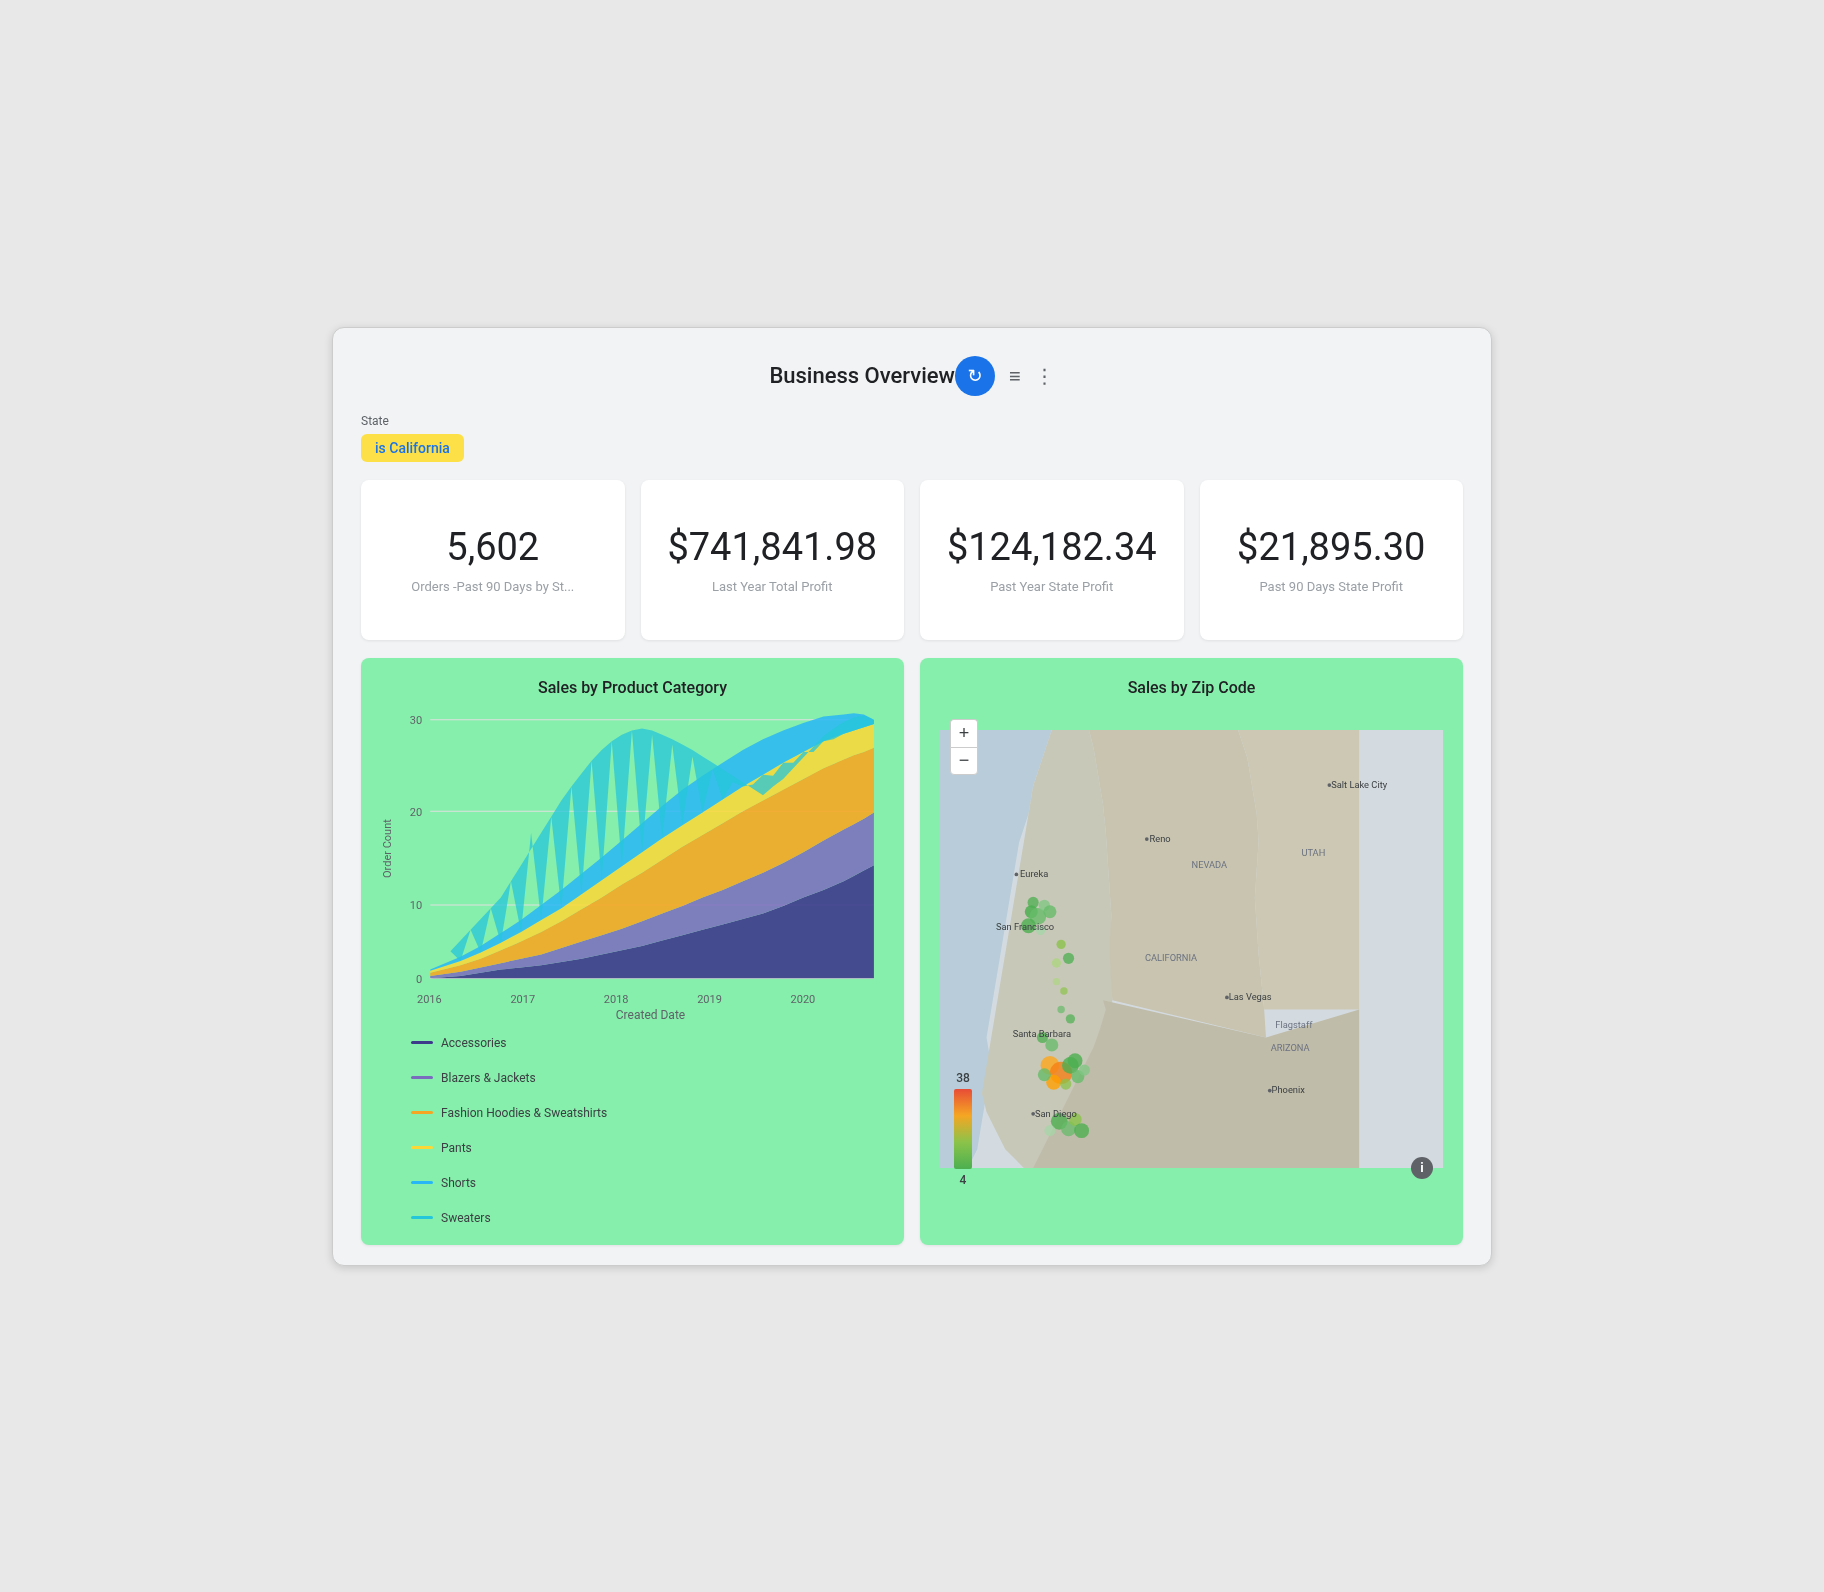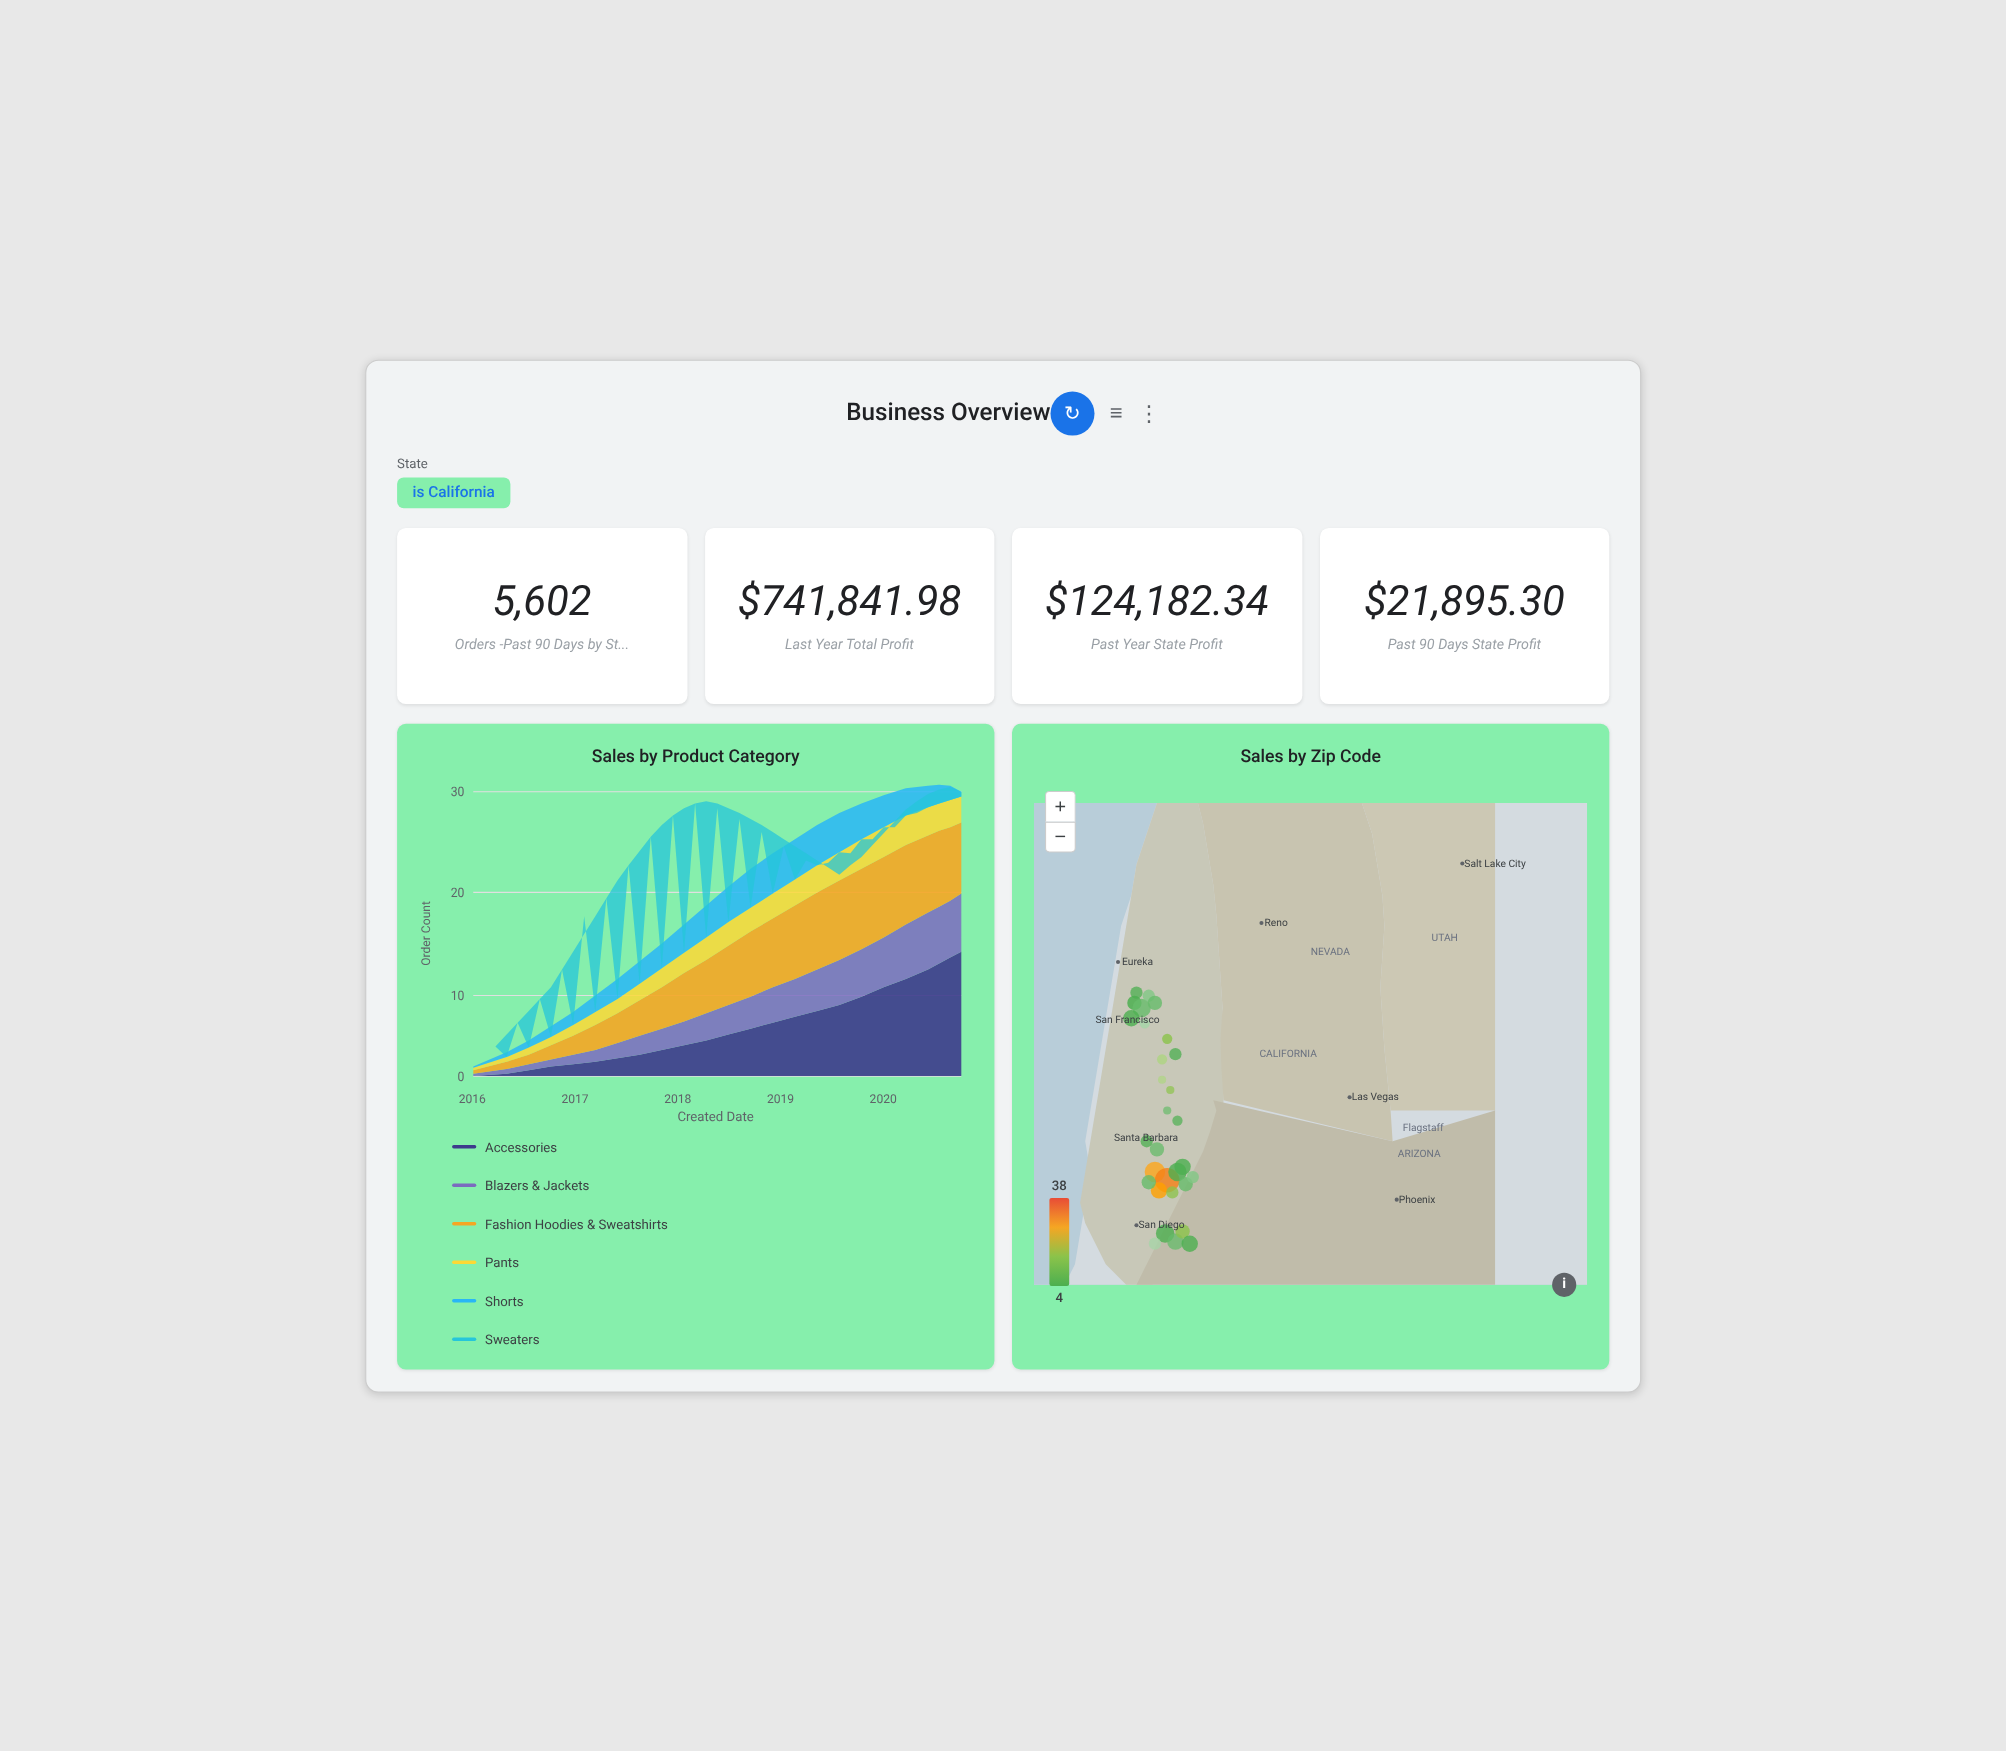--- a/index.html
+++ b/index.html
@@ -67,7 +67,7 @@
     .filter-chip {
       display: inline-flex;
       align-items: center;
-      background: #86efac;
+      background: #fde047;
       color: #1a73e8;
       border-radius: 6px;
       padding: 6px 14px;

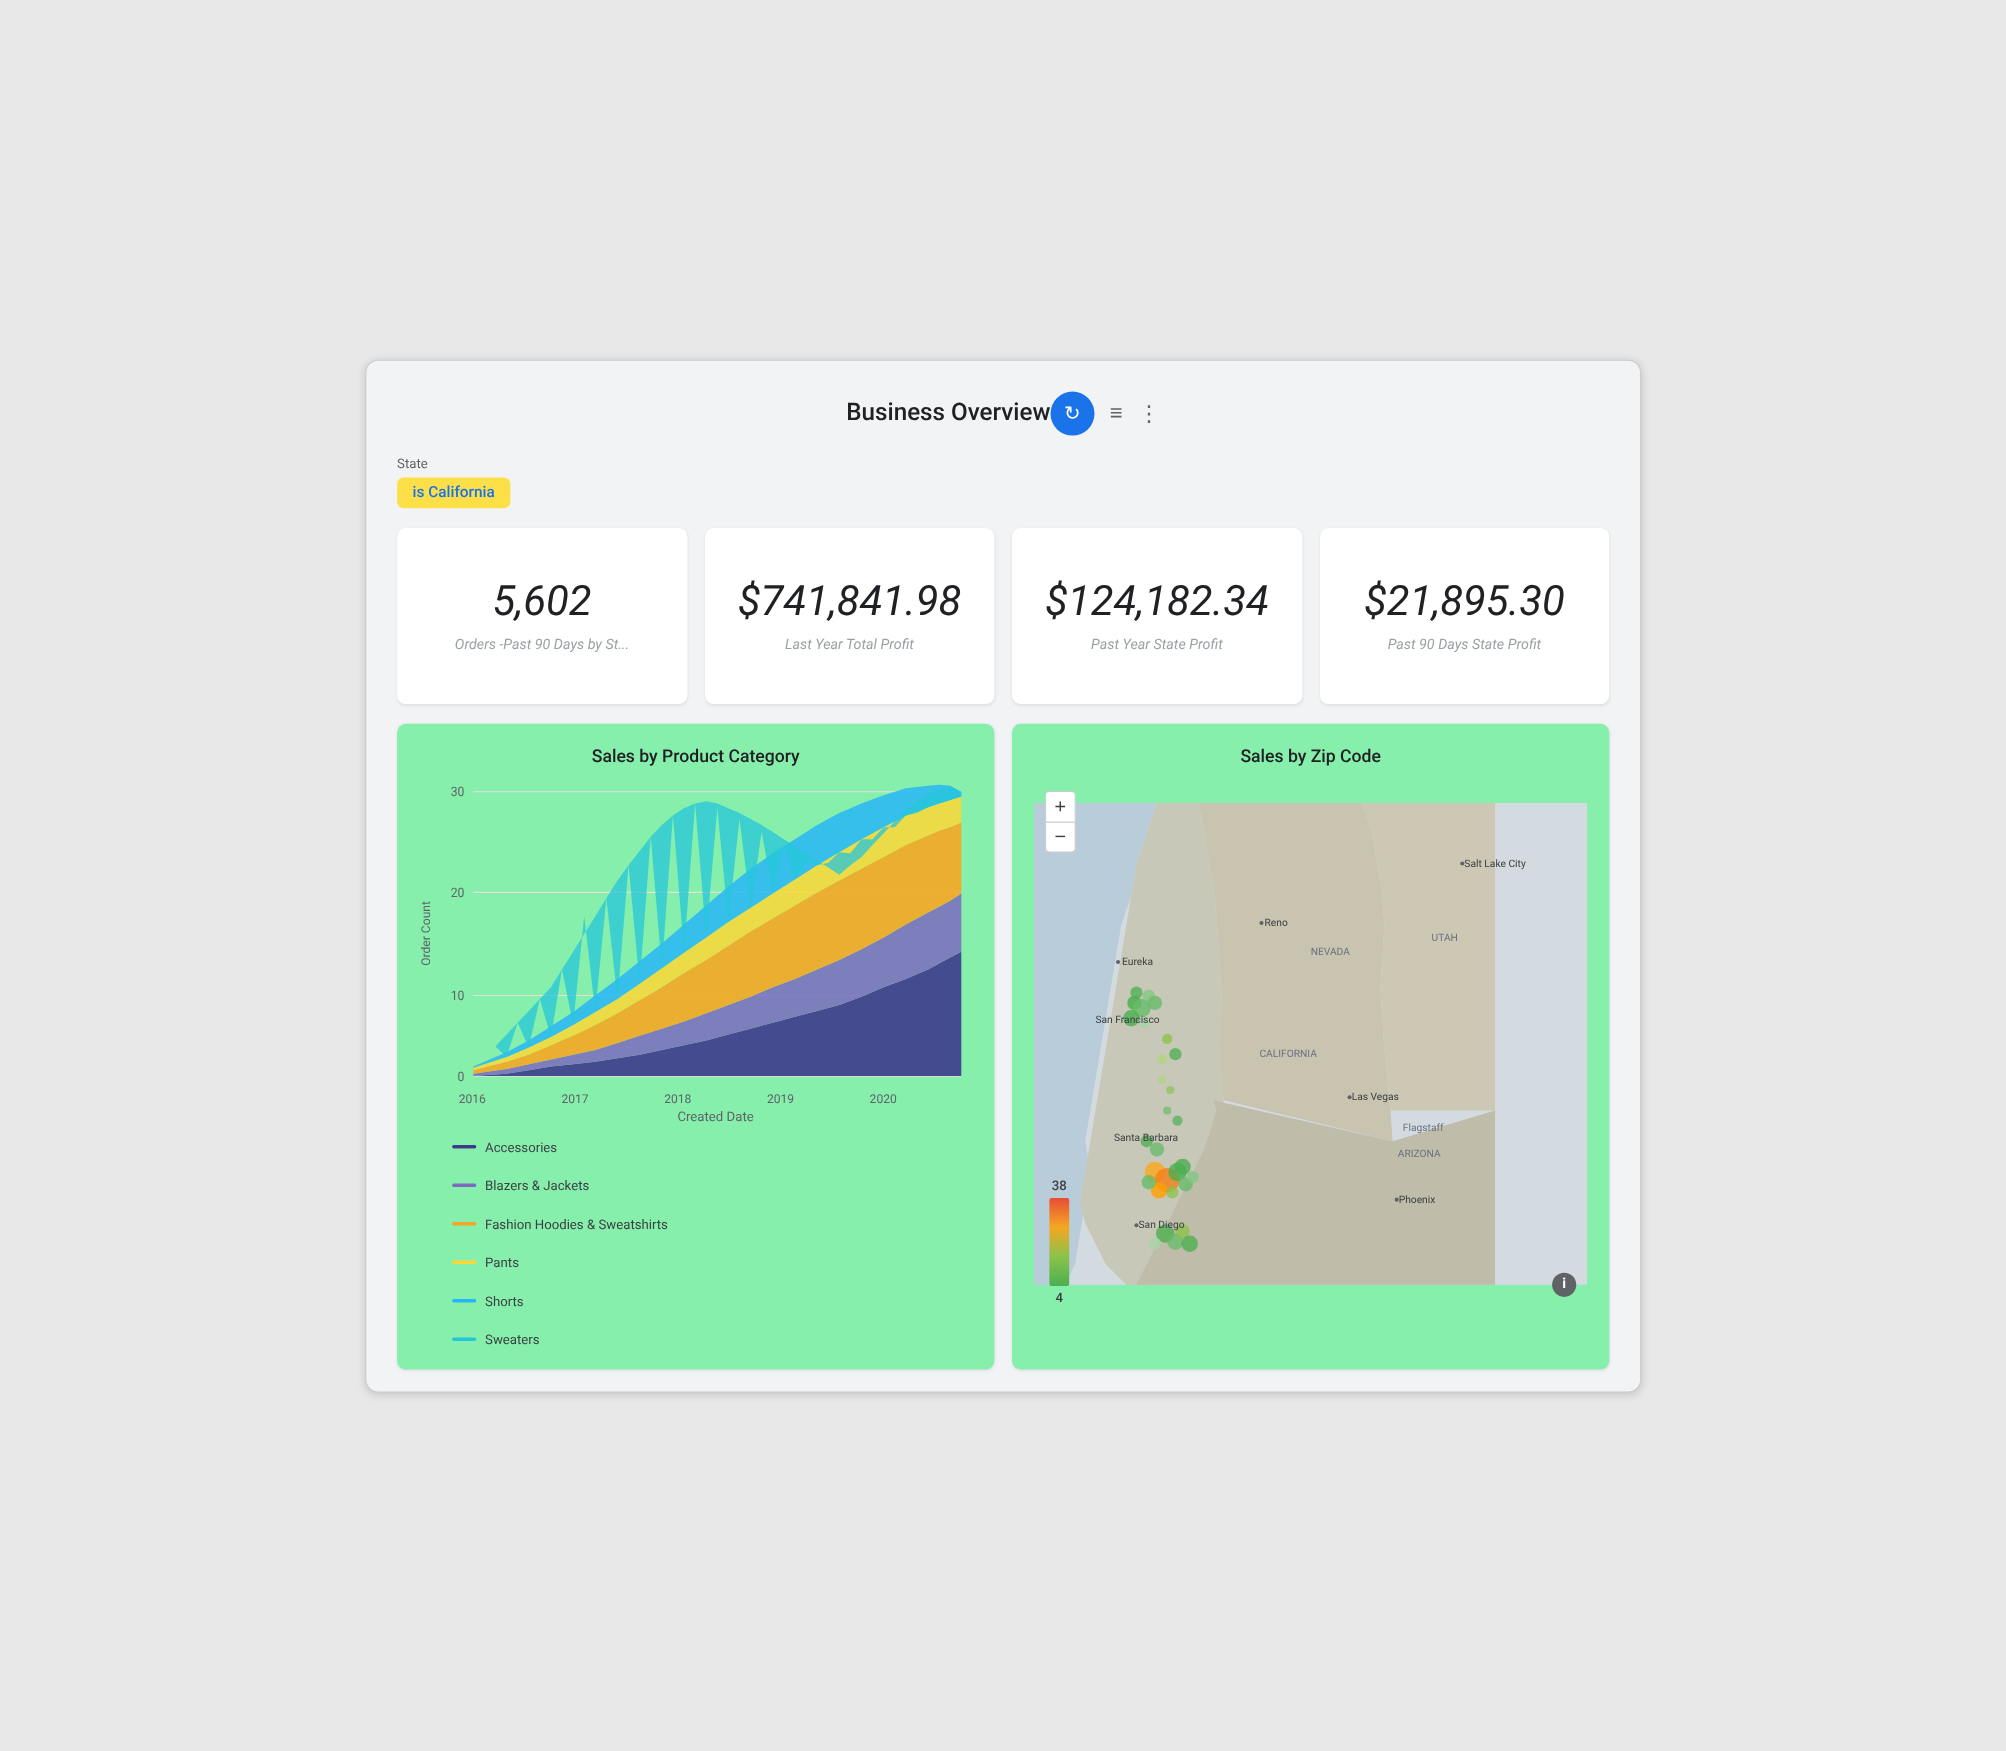--- a/index.html
+++ b/index.html
@@ -91,7 +91,6 @@
       justify-content: center;
       box-shadow: 0 1px 3px rgba(0,0,0,0.08);
       min-height: 160px;
-      font-style: italic;
     }
     .kpi-value {
       font-size: 38px;

